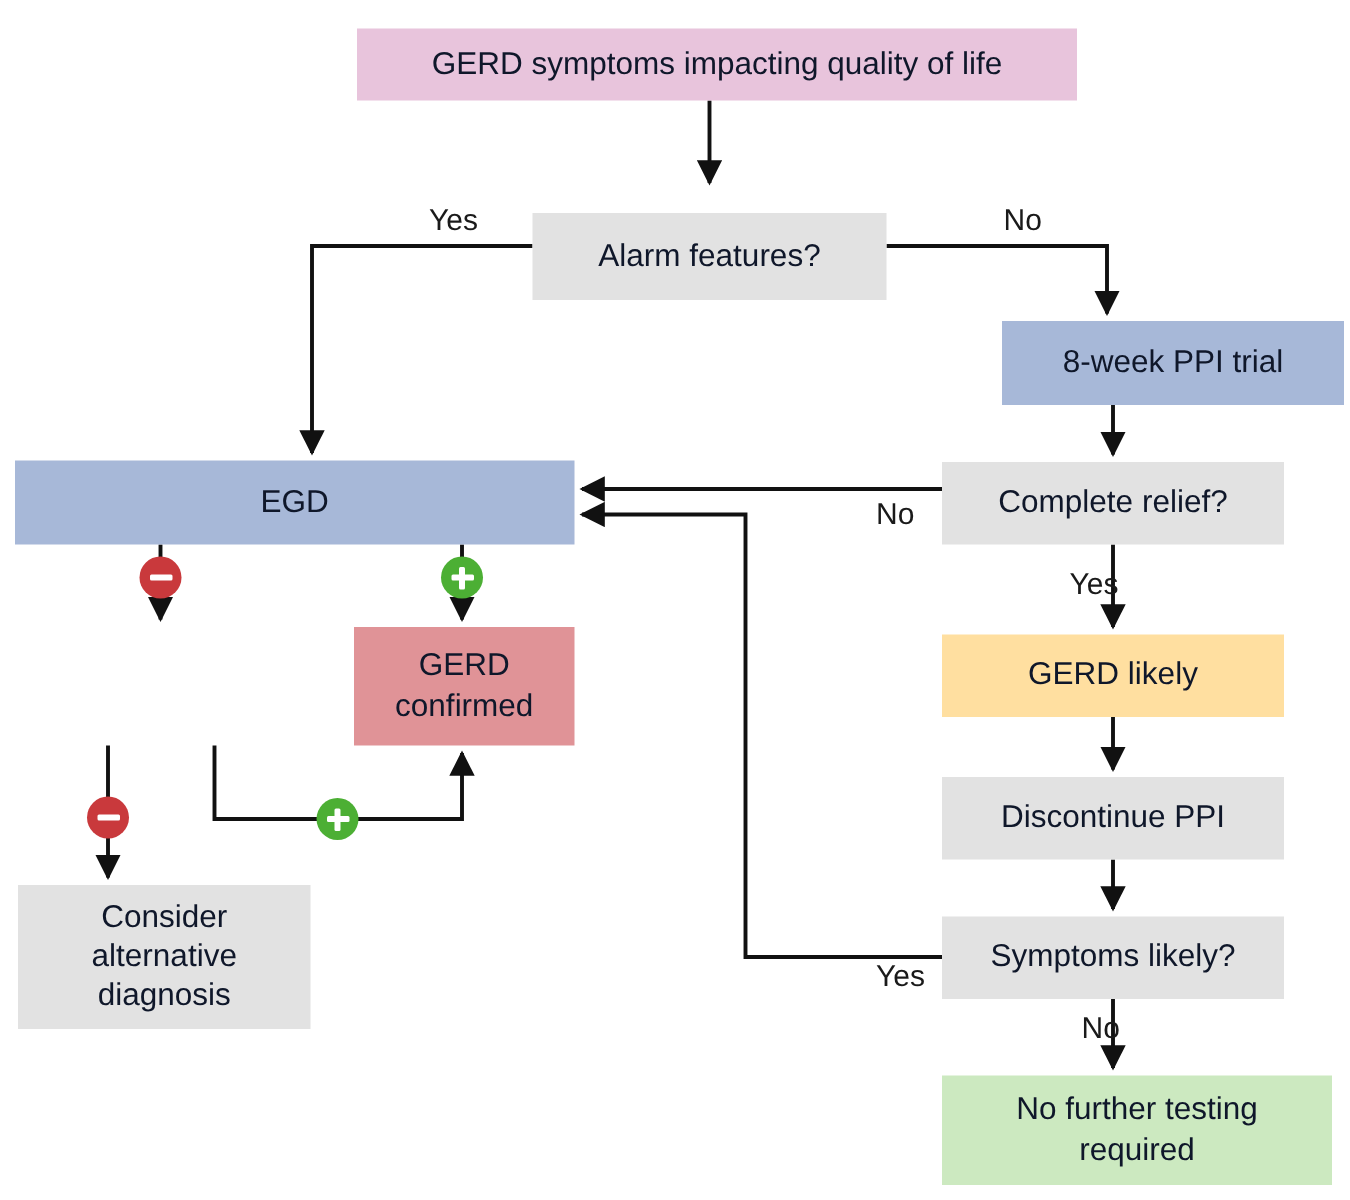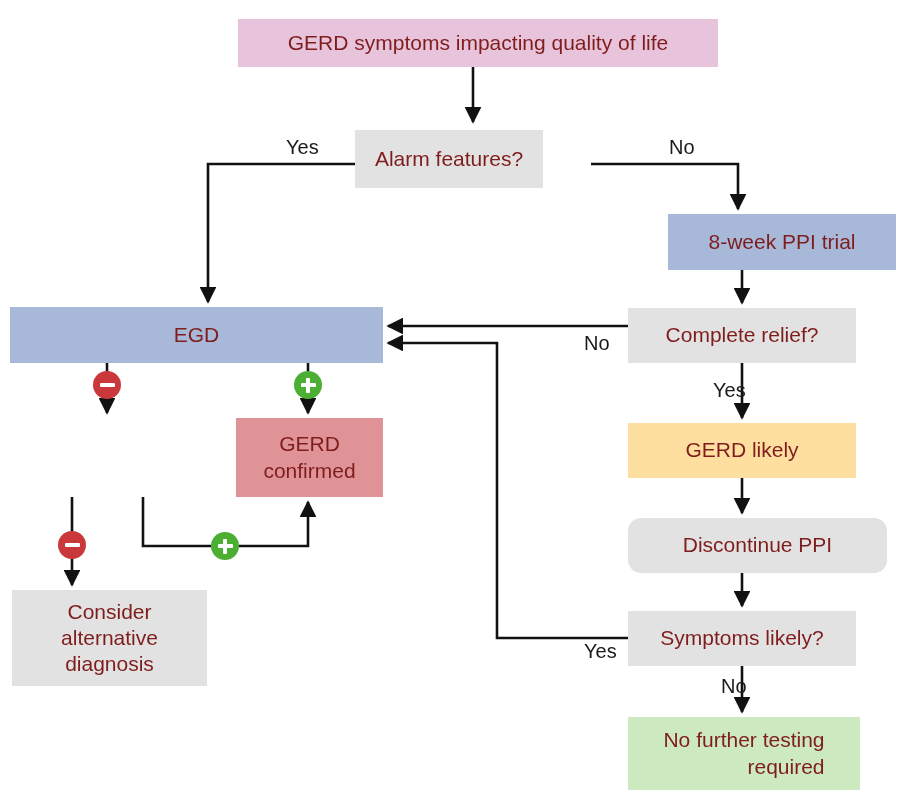--- a/index.html
+++ b/index.html
@@ -22,7 +22,7 @@
     align-items: center;
     justify-content: center;
     text-align: center;
-    color: #7f1d1d;
+    color: #0f172a;
     font-size: 21px;
     line-height: 1.25;
     padding: 2px 6px;

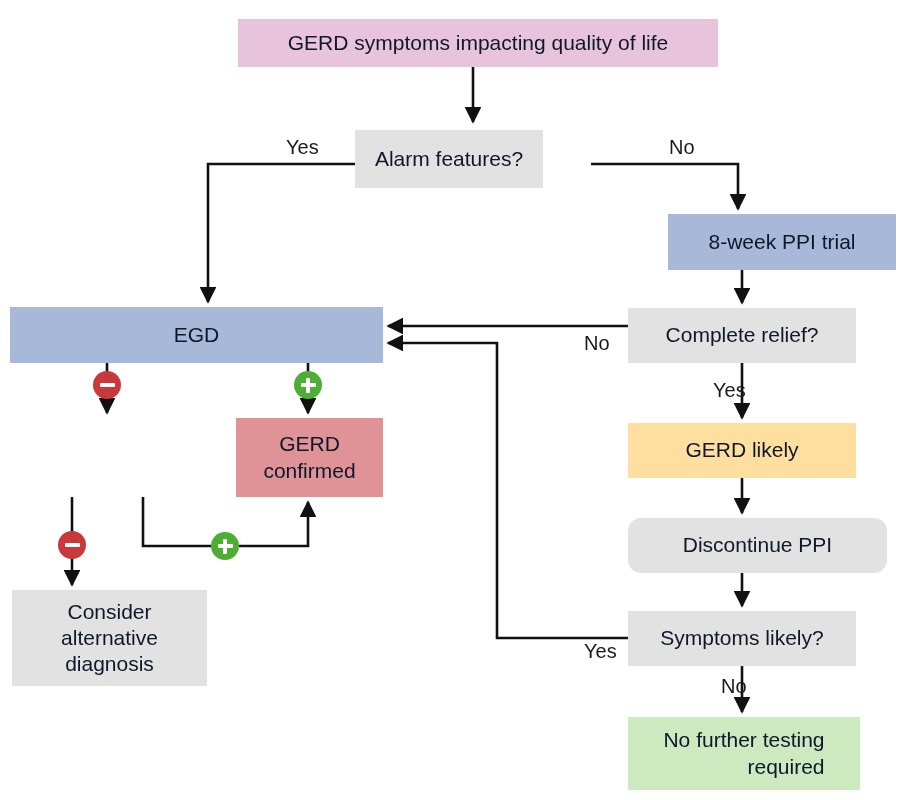--- a/index.html
+++ b/index.html
@@ -91,7 +91,7 @@
   </svg>
 
   <div class="node" style="left: 238px; top: 19px; width: 480px; height: 48px; background: rgb(232, 196, 220);">GERD symptoms impacting quality of life</div>
-  <div class="node" style="left: 355px; top: 130px; width: 188px; height: 58px; background: rgb(226, 226, 226);">Alarm features?</div>
+  <div class="node" style="left: 355px; top: 142px; width: 236px; height: 58px; background: rgb(226, 226, 226);">Alarm features?</div>
   <div class="node" style="left: 628px; top: 214px; width: 228px; height: 56px; background: rgb(167, 184, 216); margin-left: 40px;">8-week PPI trial</div>
   <div class="node" style="left: 10px; top: 307px; width: 373px; height: 56px; background: rgb(167, 184, 216);">EGD</div>
   <div class="node" style="left: 628px; top: 308px; width: 228px; height: 55px; background: rgb(226, 226, 226);">Complete relief?</div>

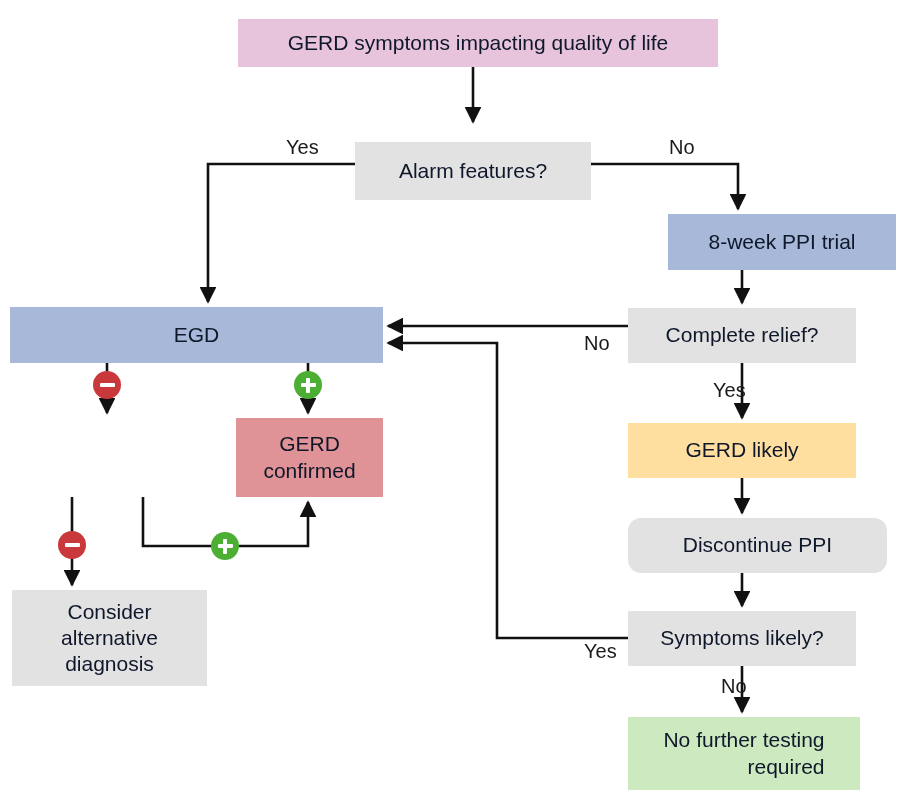--- a/index.html
+++ b/index.html
@@ -98,7 +98,7 @@
   <div class="node" style="left: 236px; top: 418px; width: 147px; height: 79px; background: rgb(224, 147, 151);">GERD
 confirmed</div>
   <div class="node" style="left: 628px; top: 423px; width: 228px; height: 55px; background: rgb(255, 223, 160);">GERD likely</div>
-  <div class="node" style="left: 628px; top: 518px; width: 259px; height: 55px; background: rgb(226, 226, 226); border-radius: 13px;">Discontinue PPI</div>
+  <div class="node" style="left: 628px; top: 518px; width: 228px; height: 55px; background: rgb(226, 226, 226);">Discontinue PPI</div>
   <div class="node" style="left: 12px; top: 590px; width: 195px; height: 96px; background: rgb(226, 226, 226);">Consider
 alternative
 diagnosis</div>

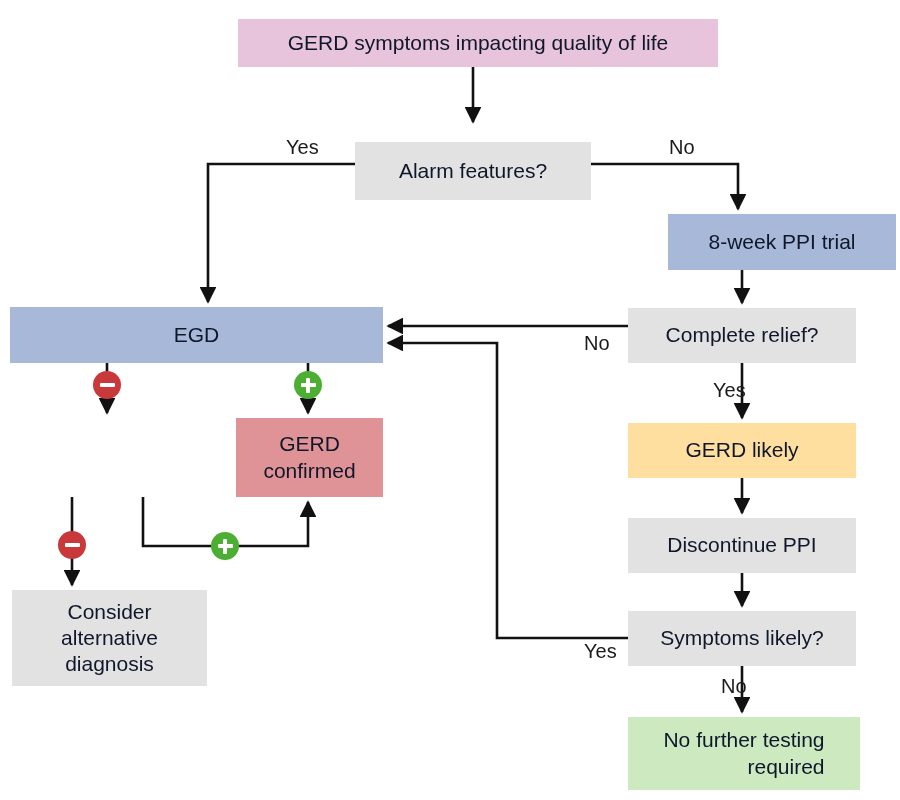--- a/index.html
+++ b/index.html
@@ -103,7 +103,7 @@
 alternative
 diagnosis</div>
   <div class="node" style="left: 628px; top: 611px; width: 228px; height: 55px; background: rgb(226, 226, 226);">Symptoms likely?</div>
-  <div class="node" style="left: 628px; top: 717px; width: 232px; height: 73px; background: rgb(204, 233, 192); text-align: right;">No further testing
+  <div class="node" style="left: 628px; top: 717px; width: 260px; height: 73px; background: rgb(204, 233, 192);">No further testing
 required</div>
 
   <div class="edge-label" style="left: 258px; top: 136px;">Yes</div>

